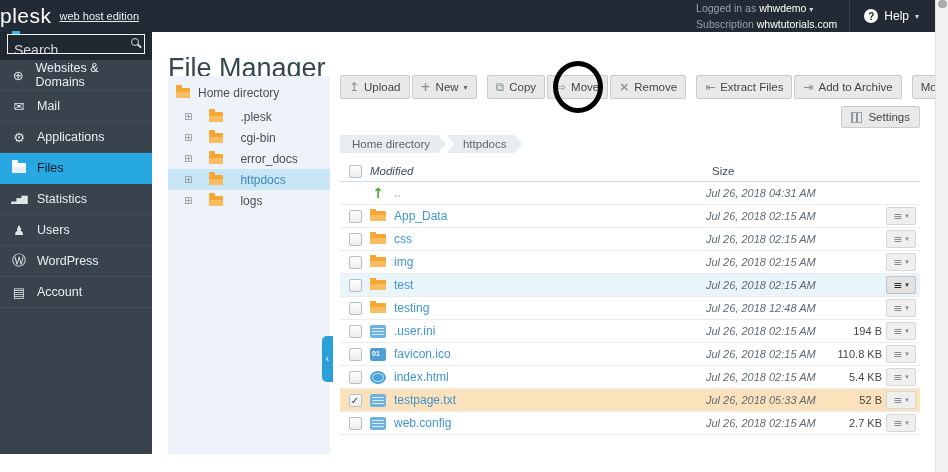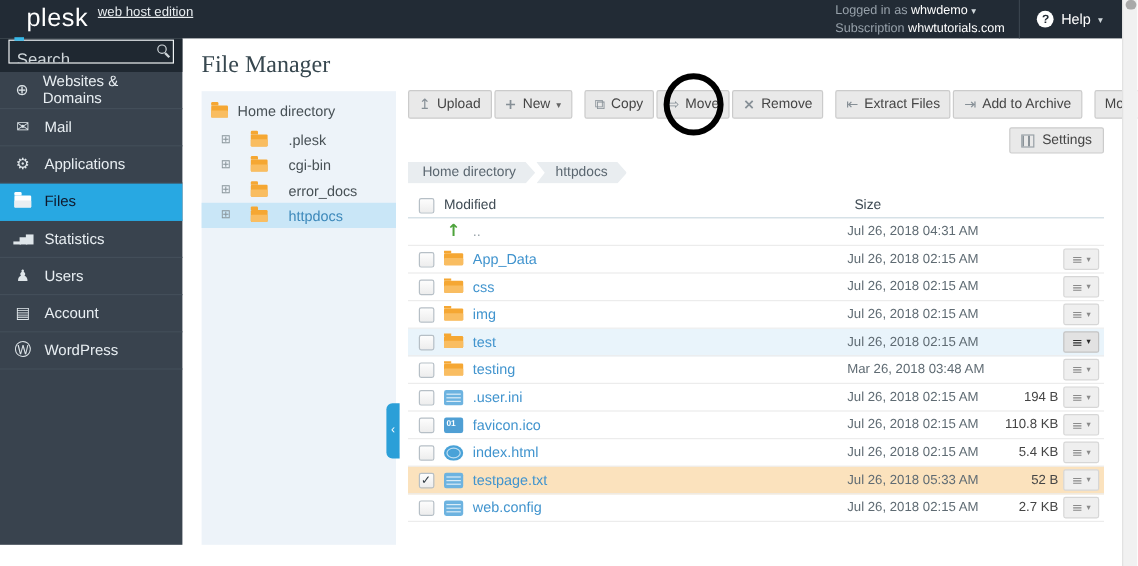--- a/index.html
+++ b/index.html
@@ -9,7 +9,7 @@
   
   .top-header { position:absolute; left:0; top:0; width:935px; height:32px; background:#222b35;
     display:flex; align-items:center; color:#fff; z-index:3; }
-  .logo-wrap { display:flex; align-items:flex-start; gap:8px; padding-left:22px; }
+  .logo-wrap { display:flex; align-items:center; gap:8px; padding-left:0; }
   .logo { position:relative; font-size:21px; font-weight:400; letter-spacing:.5px; color:#fff; }
   .logo-underscore { position:absolute; left:12px; bottom:-2px; width:8px; height:3px; background:#38b8e8; }
   .edition { font-size:11px; color:#e8edf0;text-decoration:underline; }

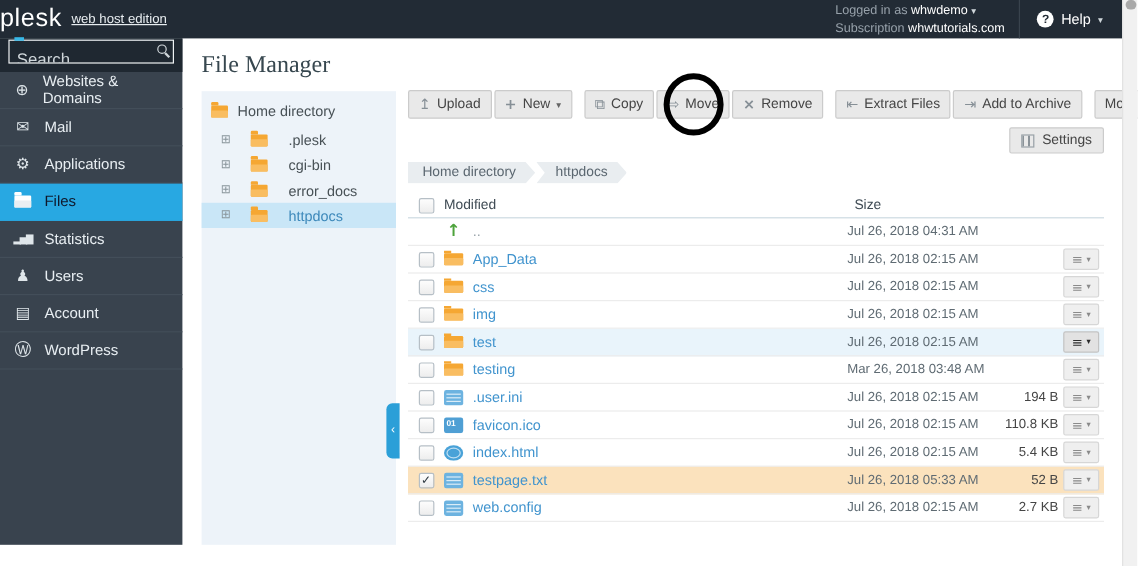--- a/index.html
+++ b/index.html
@@ -71,7 +71,7 @@
   .fi-up::before { content:"↑"; color:#4ea33c; font-weight:bold; font-size:14px; line-height:13px; }
 
   
-  .page-title { position:absolute; left:168px; top:43px; font-size:20px; color:#37474f;font-family:Liberation Serif, serif; }
+  .page-title { position:absolute; left:168px; top:53px; font-size:27px; color:#37474f; }
 
   
   .tree-panel { position:absolute; left:168px; top:76px; width:162px; height:378px; background:#edf3f9; }

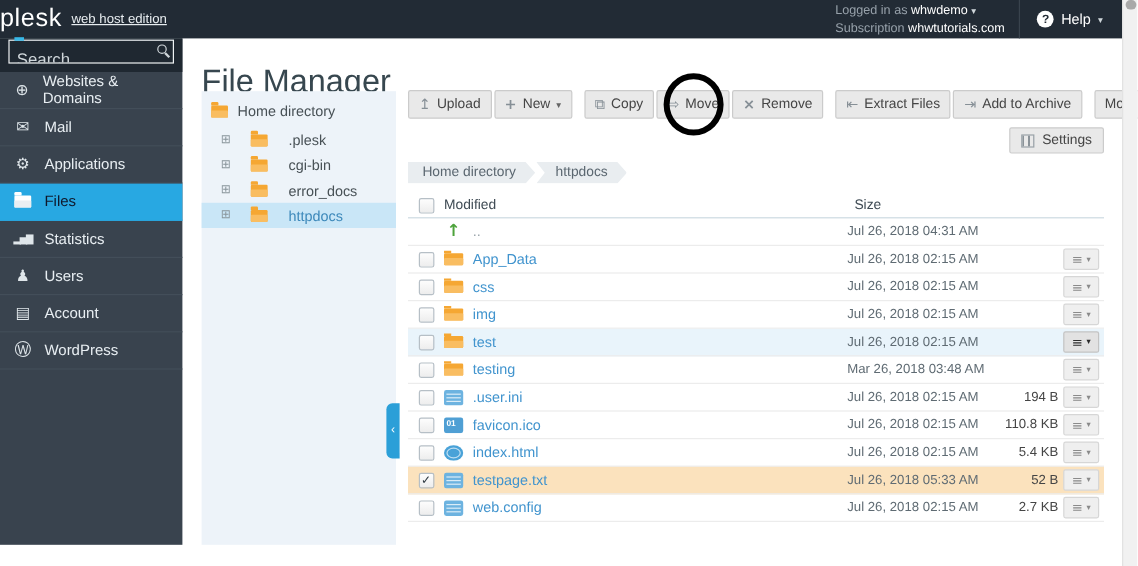--- a/index.html
+++ b/index.html
@@ -136,7 +136,7 @@
   .f-icon { display:inline-flex; width:16px; justify-content:center; }
   .f-name { color:#4194ce; text-decoration:none; cursor:pointer; white-space:nowrap; }
   .trow.parent .f-name { color:#9aa4ab; cursor:default; }
-  .c-mod { color:#5f6b73; font-size:11px; }
+  .c-mod { color:#5f6b73; font-size:11px;font-style:italic; }
   .c-size { color:#454545; font-size:11px; text-align:right; padding-right:2px; }
   .c-menu { display:flex; justify-content:center; }
   .row-menu { display:inline-flex; align-items:center; gap:3px; width:30px; height:18px; justify-content:center;

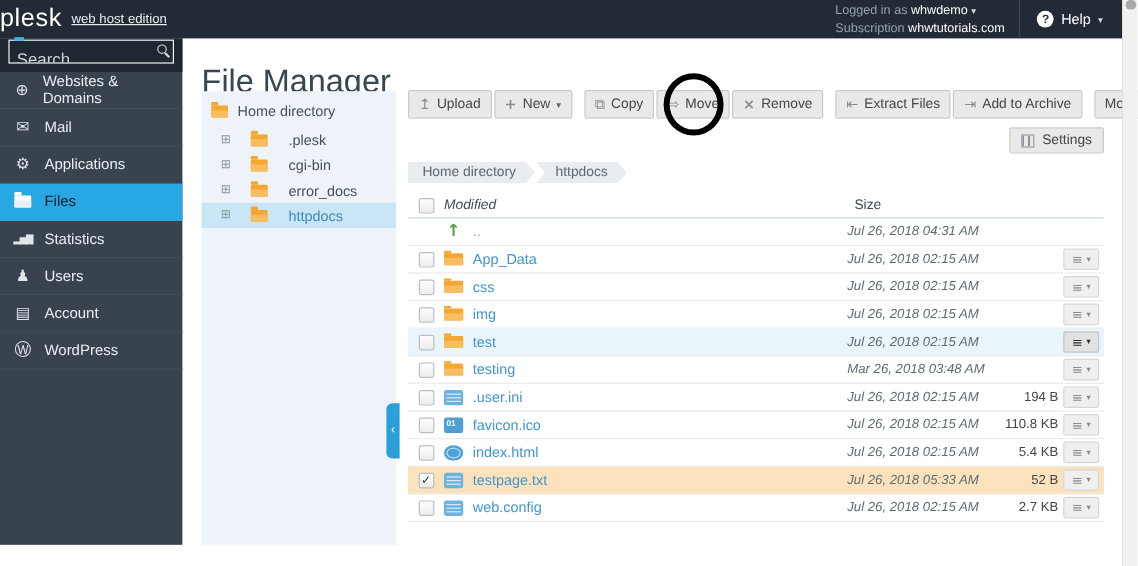--- a/index.html
+++ b/index.html
@@ -261,6 +261,11 @@
     <span class="folder"></span>
     <span class="t-label">httpdocs</span>
   </div>
+        <div class="tree-item">
+    <span class="i-expand"></span>
+    <span class="folder"></span>
+    <span class="t-label">logs</span>
+  </div>
       </div>
   </div>
   <div class="panel-handle"></div>

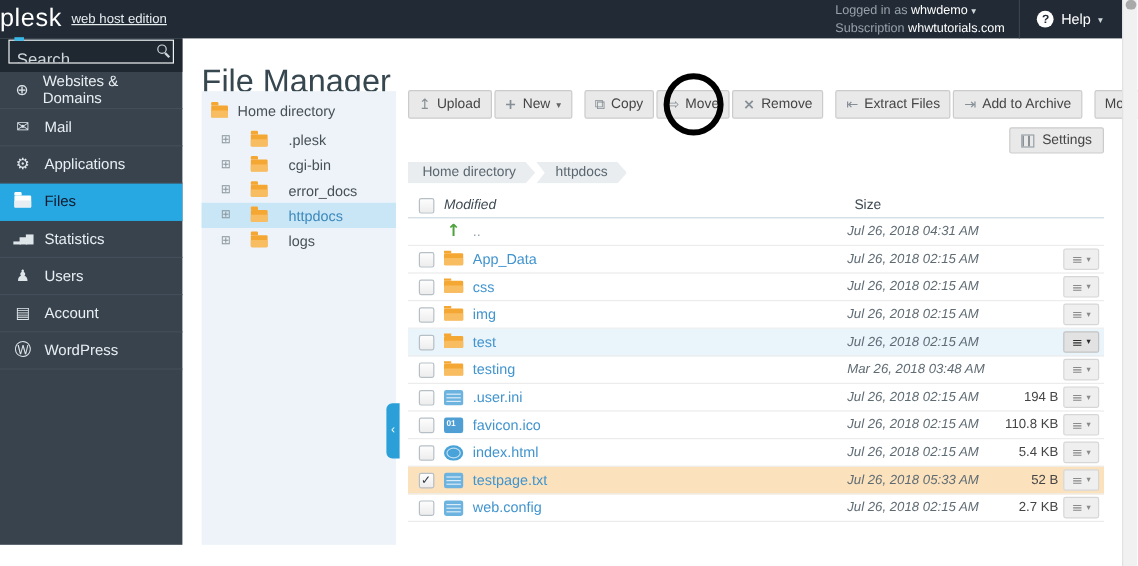--- a/index.html
+++ b/index.html
@@ -223,12 +223,12 @@
     <span class="s-label">Users</span>
   </div>
         <div class="side-item">
+    <span class="s-icon i-wordpress"></span>
+    <span class="s-label">WordPress</span>
+  </div>
+        <div class="side-item">
     <span class="s-icon i-account"></span>
     <span class="s-label">Account</span>
-  </div>
-        <div class="side-item">
-    <span class="s-icon i-wordpress"></span>
-    <span class="s-label">WordPress</span>
   </div>
       </div>
   </div>

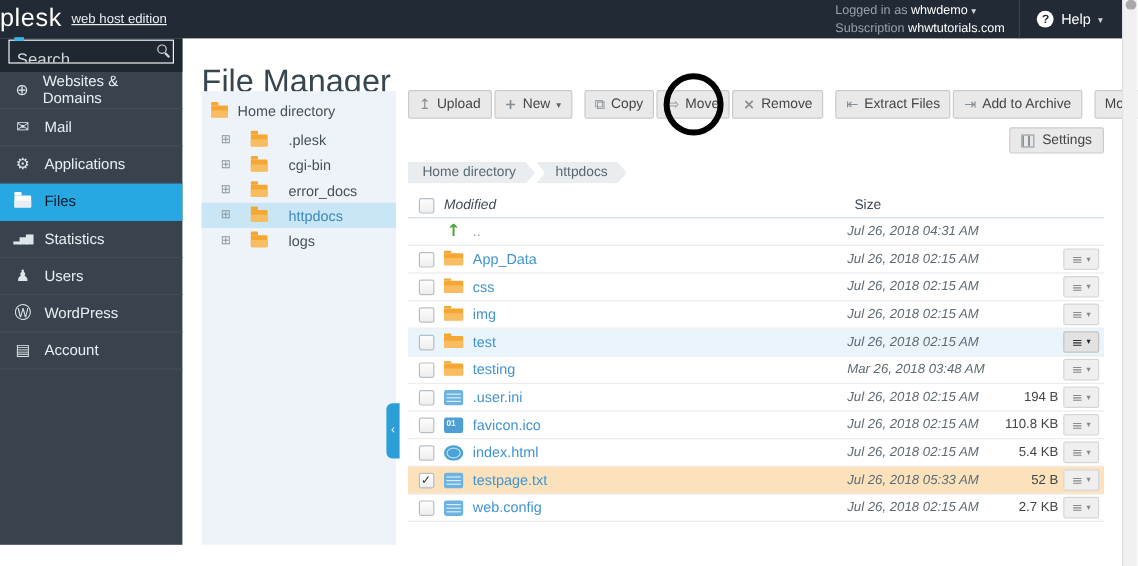--- a/index.html
+++ b/index.html
@@ -426,7 +426,7 @@
       <span class="f-icon folder"></span>
       <a class="f-name">testing</a>
     </span>
-    <span class="cell c-mod">Mar 26, 2018 03:48 AM</span>
+    <span class="cell c-mod">Jul 26, 2018 12:48 AM</span>
     <span class="cell c-size"></span>
     <span class="cell c-menu">
       <button class="row-menu">

